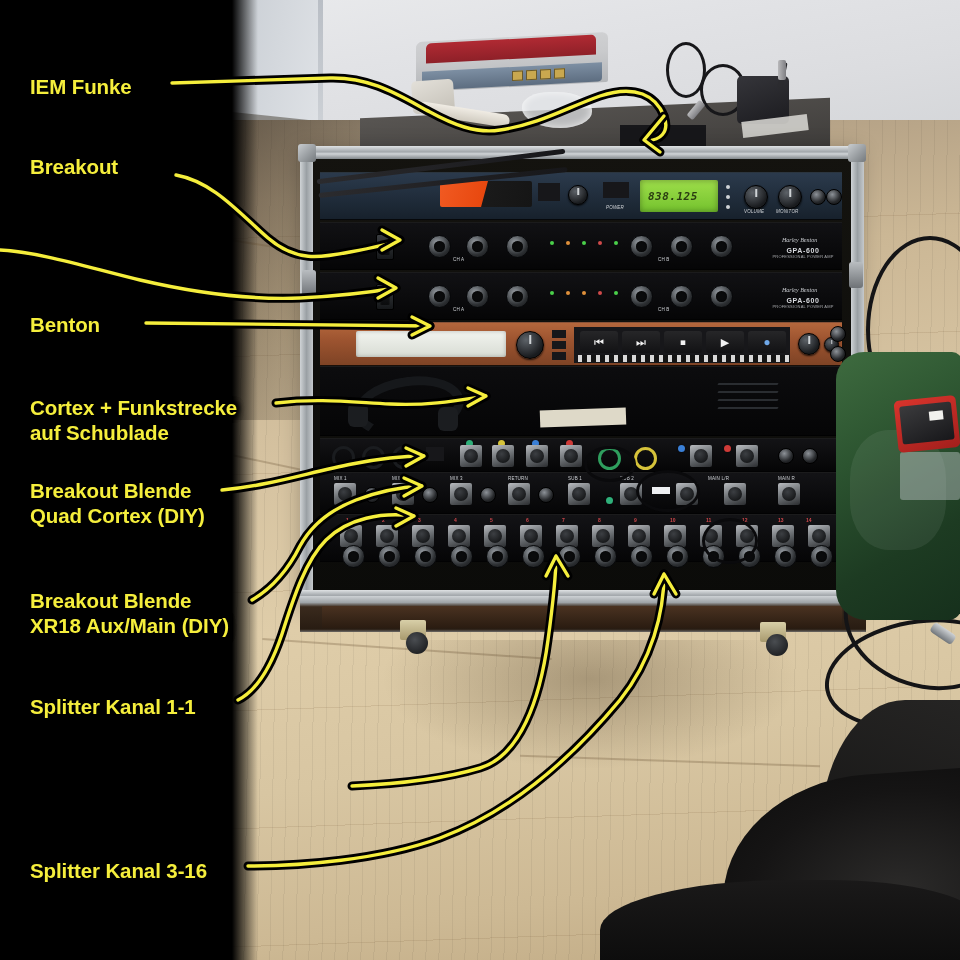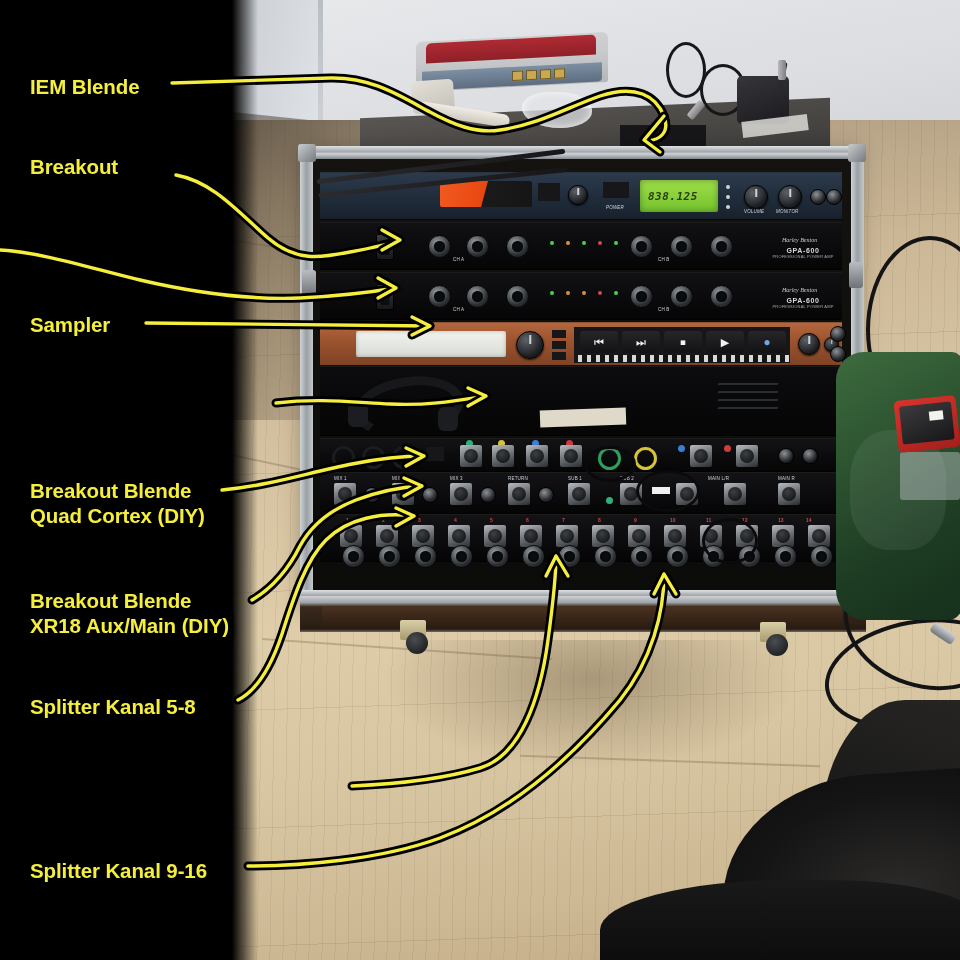--- a/index.html
+++ b/index.html
@@ -523,7 +523,7 @@
     </g>
   </svg>
 
-  <div class="note-label" style="left:30px;top:74px;">IEM Blende</div>
+  <div class="note-label" style="left:30px;top:74px;">IEM Funke</div>
   <div class="note-label" style="left:30px;top:154px;">Breakout</div>
   <div class="note-label" style="left:30px;top:312px;">Sampler</div>
   <div class="note-label" style="left:30px;top:478px;">Breakout Blende

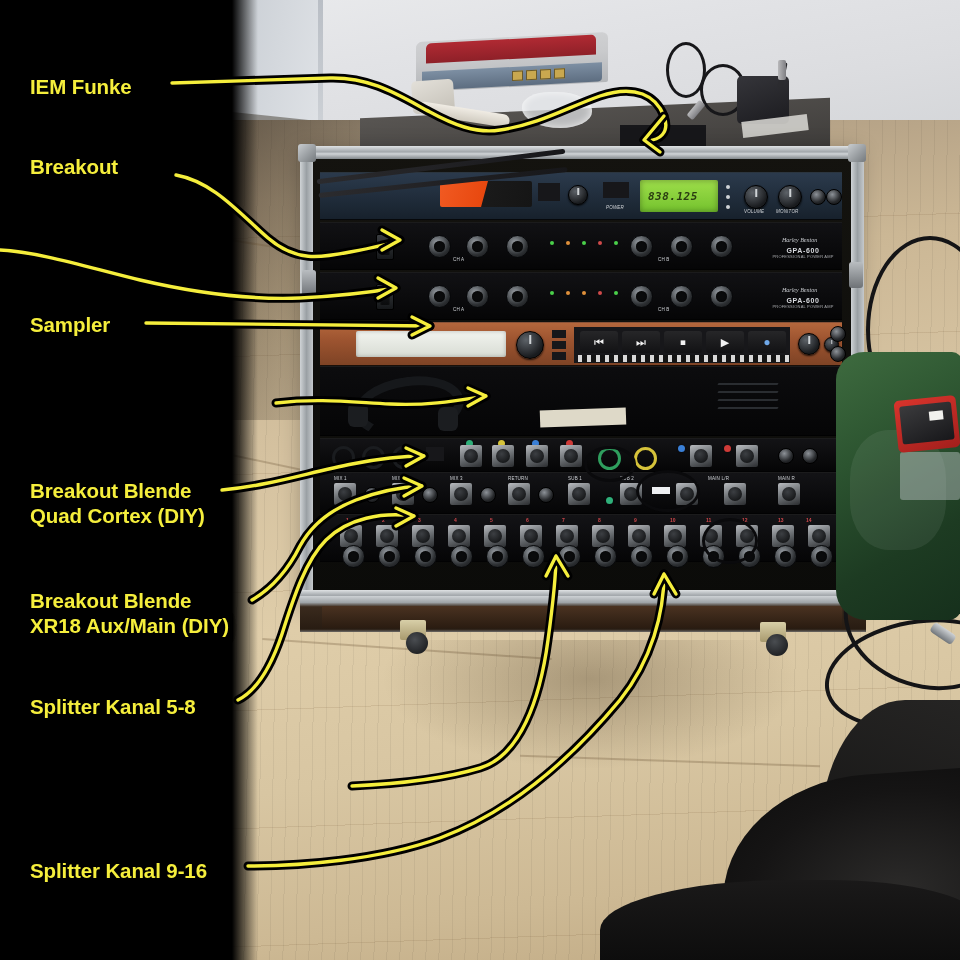--- a/index.html
+++ b/index.html
@@ -525,7 +525,7 @@
 
   <div class="note-label" style="left:30px;top:74px;">IEM Funke</div>
   <div class="note-label" style="left:30px;top:154px;">Breakout</div>
-  <div class="note-label" style="left:30px;top:312px;">Sampler</div>
+  <div class="note-label" style="left:30px;top:312px;">Benton</div>
   <div class="note-label" style="left:30px;top:478px;">Breakout Blende
 Quad Cortex (DIY)</div>
   <div class="note-label" style="left:30px;top:588px;">Breakout Blende

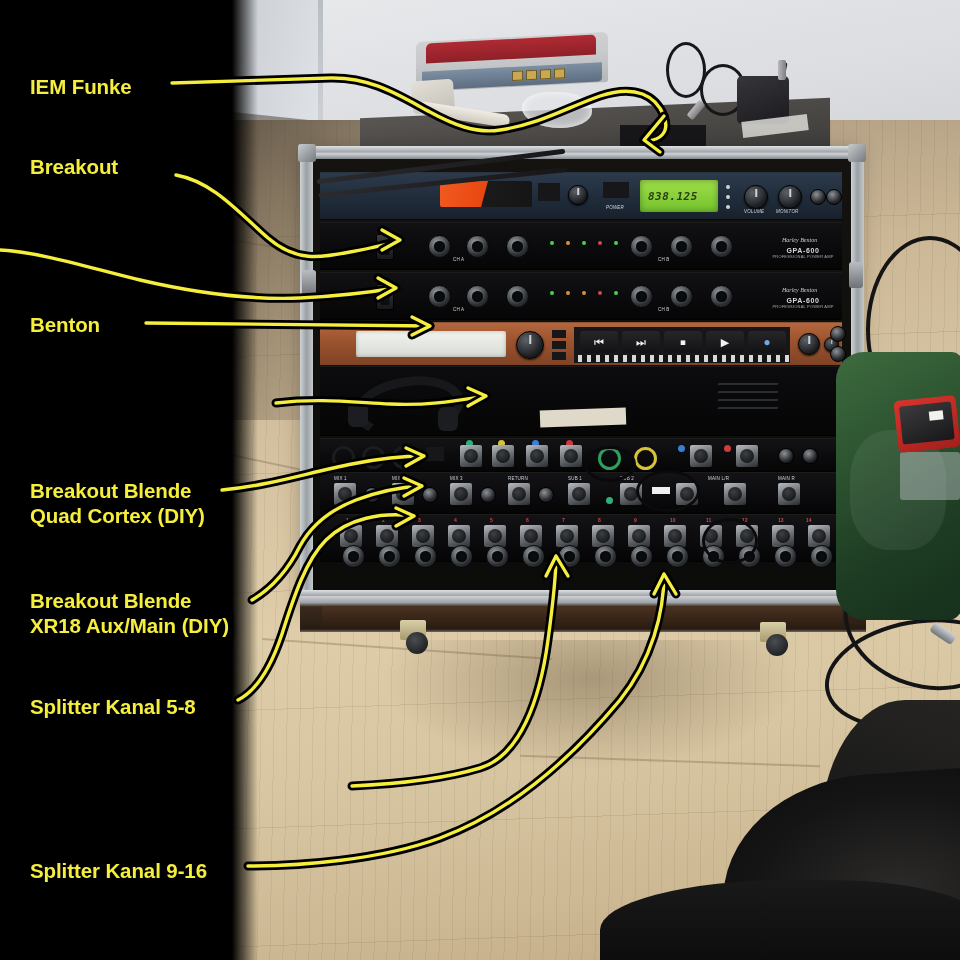--- a/index.html
+++ b/index.html
@@ -526,6 +526,8 @@
   <div class="note-label" style="left:30px;top:74px;">IEM Funke</div>
   <div class="note-label" style="left:30px;top:154px;">Breakout</div>
   <div class="note-label" style="left:30px;top:312px;">Benton</div>
+  <div class="note-label" style="left:30px;top:395px;">Cortex + Funkstrecke
+auf Schublade</div>
   <div class="note-label" style="left:30px;top:478px;">Breakout Blende
 Quad Cortex (DIY)</div>
   <div class="note-label" style="left:30px;top:588px;">Breakout Blende

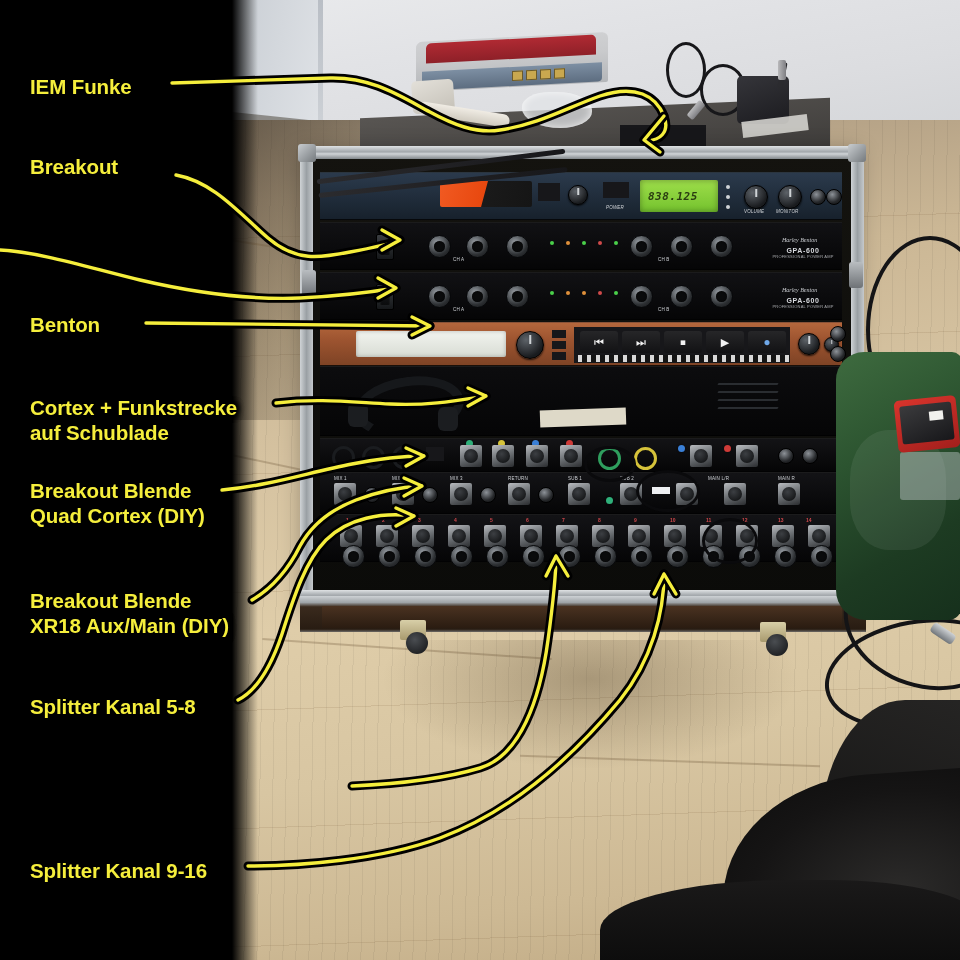--- a/index.html
+++ b/index.html
@@ -532,7 +532,7 @@
 Quad Cortex (DIY)</div>
   <div class="note-label" style="left:30px;top:588px;">Breakout Blende
 XR18 Aux/Main (DIY)</div>
-  <div class="note-label" style="left:30px;top:694px;">Splitter Kanal 5-8</div>
+  <div class="note-label" style="left:30px;top:694px;">Splitter Kanal 1-1</div>
   <div class="note-label" style="left:30px;top:858px;">Splitter Kanal 9-16</div>
 
 </div>

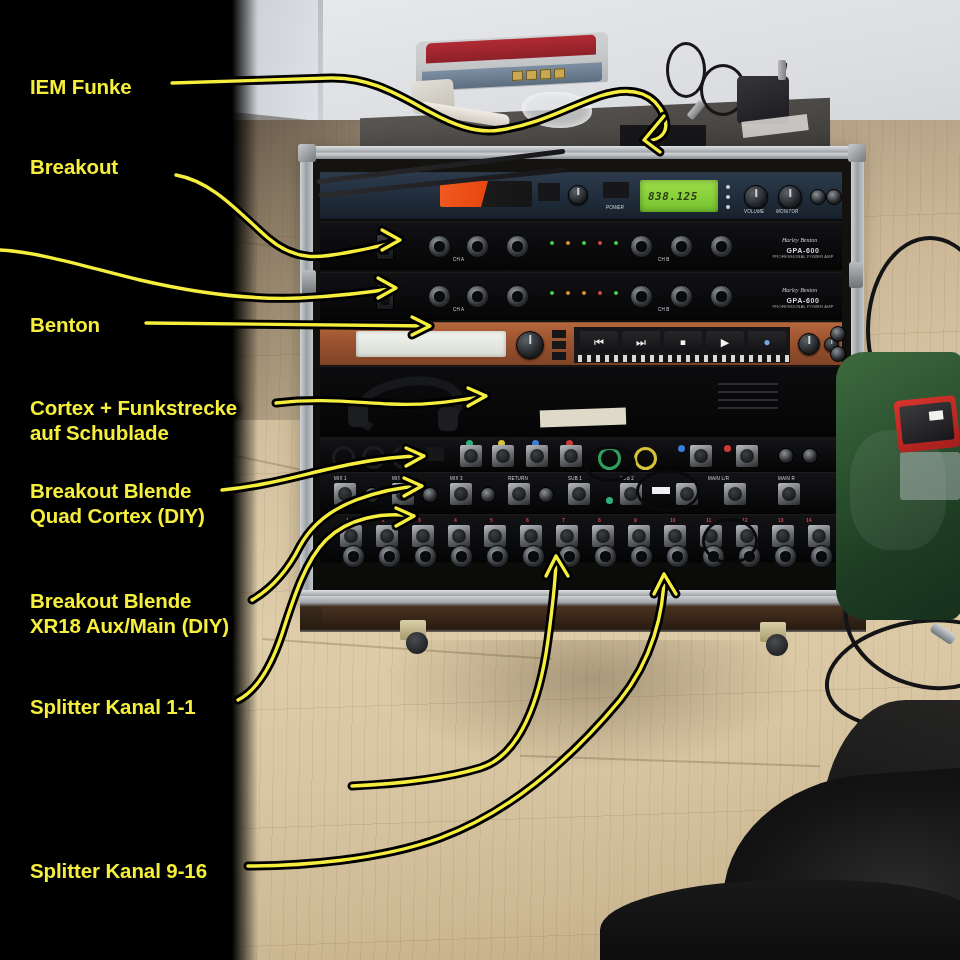--- a/index.html
+++ b/index.html
@@ -533,7 +533,7 @@
   <div class="note-label" style="left:30px;top:588px;">Breakout Blende
 XR18 Aux/Main (DIY)</div>
   <div class="note-label" style="left:30px;top:694px;">Splitter Kanal 1-1</div>
-  <div class="note-label" style="left:30px;top:858px;">Splitter Kanal 9-16</div>
+  <div class="note-label" style="left:30px;top:858px;">Splitter Kanal 3-16</div>
 
 </div>
 

